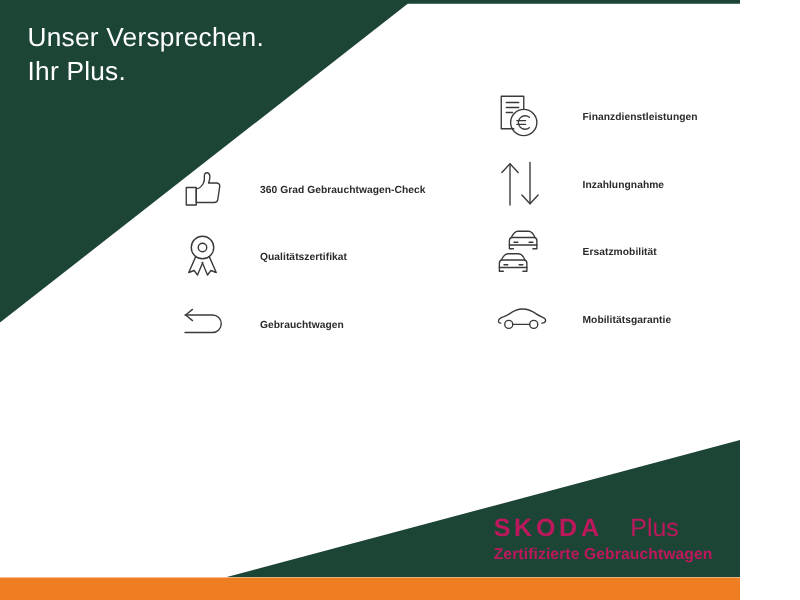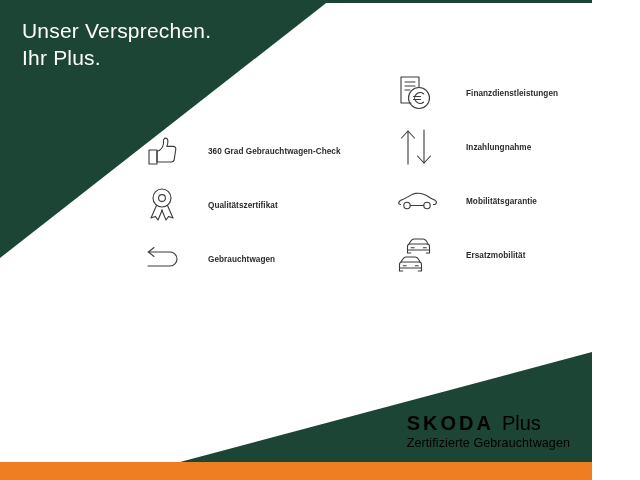--- a/index.html
+++ b/index.html
@@ -192,18 +192,6 @@
         </svg>
       </span>
       <span class="lbl">Inzahlungnahme</span>
-    </div>
-
-    <div class="feature">
-      <span class="ico">
-        <svg width="40" height="20" viewBox="0 0 40 20" fill="none" stroke="#3a3a3a" stroke-width="1.1" stroke-linejoin="round" stroke-linecap="round">
-          <path d="M2.5 13.5 c-1.2 0-2-.9-1.7-2 .4-1.6 2.2-2.6 4.4-3.2 C9 7 12.5 3.2 17.5 2.4 c5.4-.9 9.8 1 13.8 3.9 2.3 1.6 5 2.3 6.2 3.3 1 .9 1 2.4 .3 3.2 -.5.6-1.4.7-2.3.7"></path>
-          <circle cx="9" cy="14.5" r="3.2"></circle>
-          <circle cx="29" cy="14.5" r="3.2"></circle>
-          <path d="M12.3 14.5 h13.4"></path>
-        </svg>
-      </span>
-      <span class="lbl">Mobilitätsgarantie</span>
     </div>
 
     <div class="feature">
@@ -225,6 +213,18 @@
       </span>
       <span class="lbl">Ersatzmobilität</span>
     </div>
+
+    <div class="feature">
+      <span class="ico">
+        <svg width="40" height="20" viewBox="0 0 40 20" fill="none" stroke="#3a3a3a" stroke-width="1.1" stroke-linejoin="round" stroke-linecap="round">
+          <path d="M2.5 13.5 c-1.2 0-2-.9-1.7-2 .4-1.6 2.2-2.6 4.4-3.2 C9 7 12.5 3.2 17.5 2.4 c5.4-.9 9.8 1 13.8 3.9 2.3 1.6 5 2.3 6.2 3.3 1 .9 1 2.4 .3 3.2 -.5.6-1.4.7-2.3.7"></path>
+          <circle cx="9" cy="14.5" r="3.2"></circle>
+          <circle cx="29" cy="14.5" r="3.2"></circle>
+          <path d="M12.3 14.5 h13.4"></path>
+        </svg>
+      </span>
+      <span class="lbl">Mobilitätsgarantie</span>
+    </div>
   </div>
 
   <div class="wedge-bottom"></div>

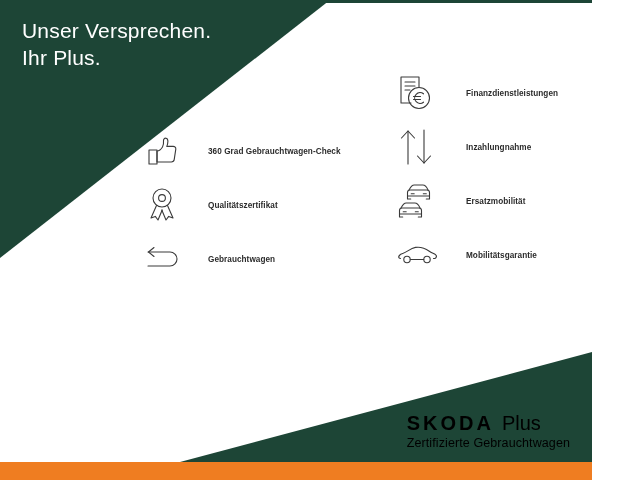--- a/index.html
+++ b/index.html
@@ -93,7 +93,7 @@
     position:absolute;
     right:22px;bottom:30px;
     text-align:left;
-    color:#000000;
+    color:#be185d;
   }
   .brand-row{
     display:flex;

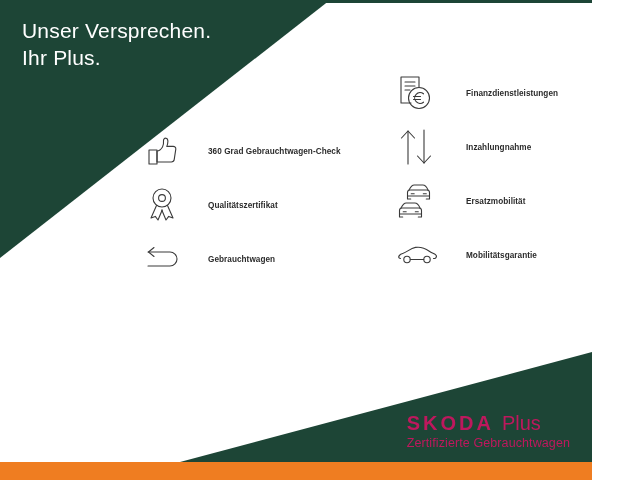--- a/index.html
+++ b/index.html
@@ -109,7 +109,7 @@
     font-size:20px;
     font-weight:400;
     letter-spacing:0px;
-    margin-left:8px;
+    margin-left:22px;
   }
   .brand-sub{
     font-size:12.5px;

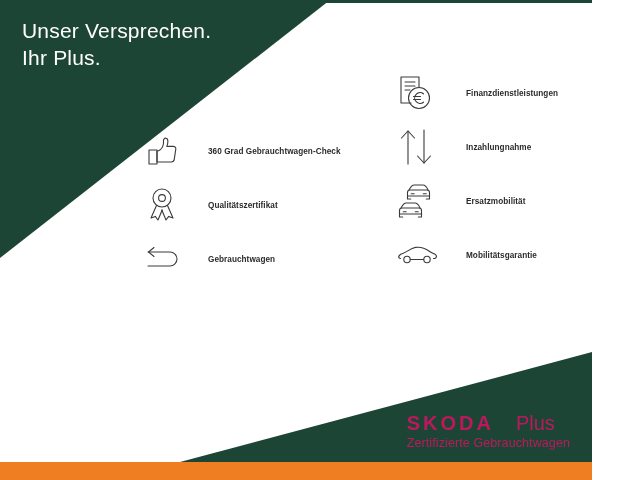--- a/index.html
+++ b/index.html
@@ -113,7 +113,7 @@
   }
   .brand-sub{
     font-size:12.5px;
-    font-weight:400;
+    font-weight:700;
     letter-spacing:.1px;
     margin-top:1px;
   }

